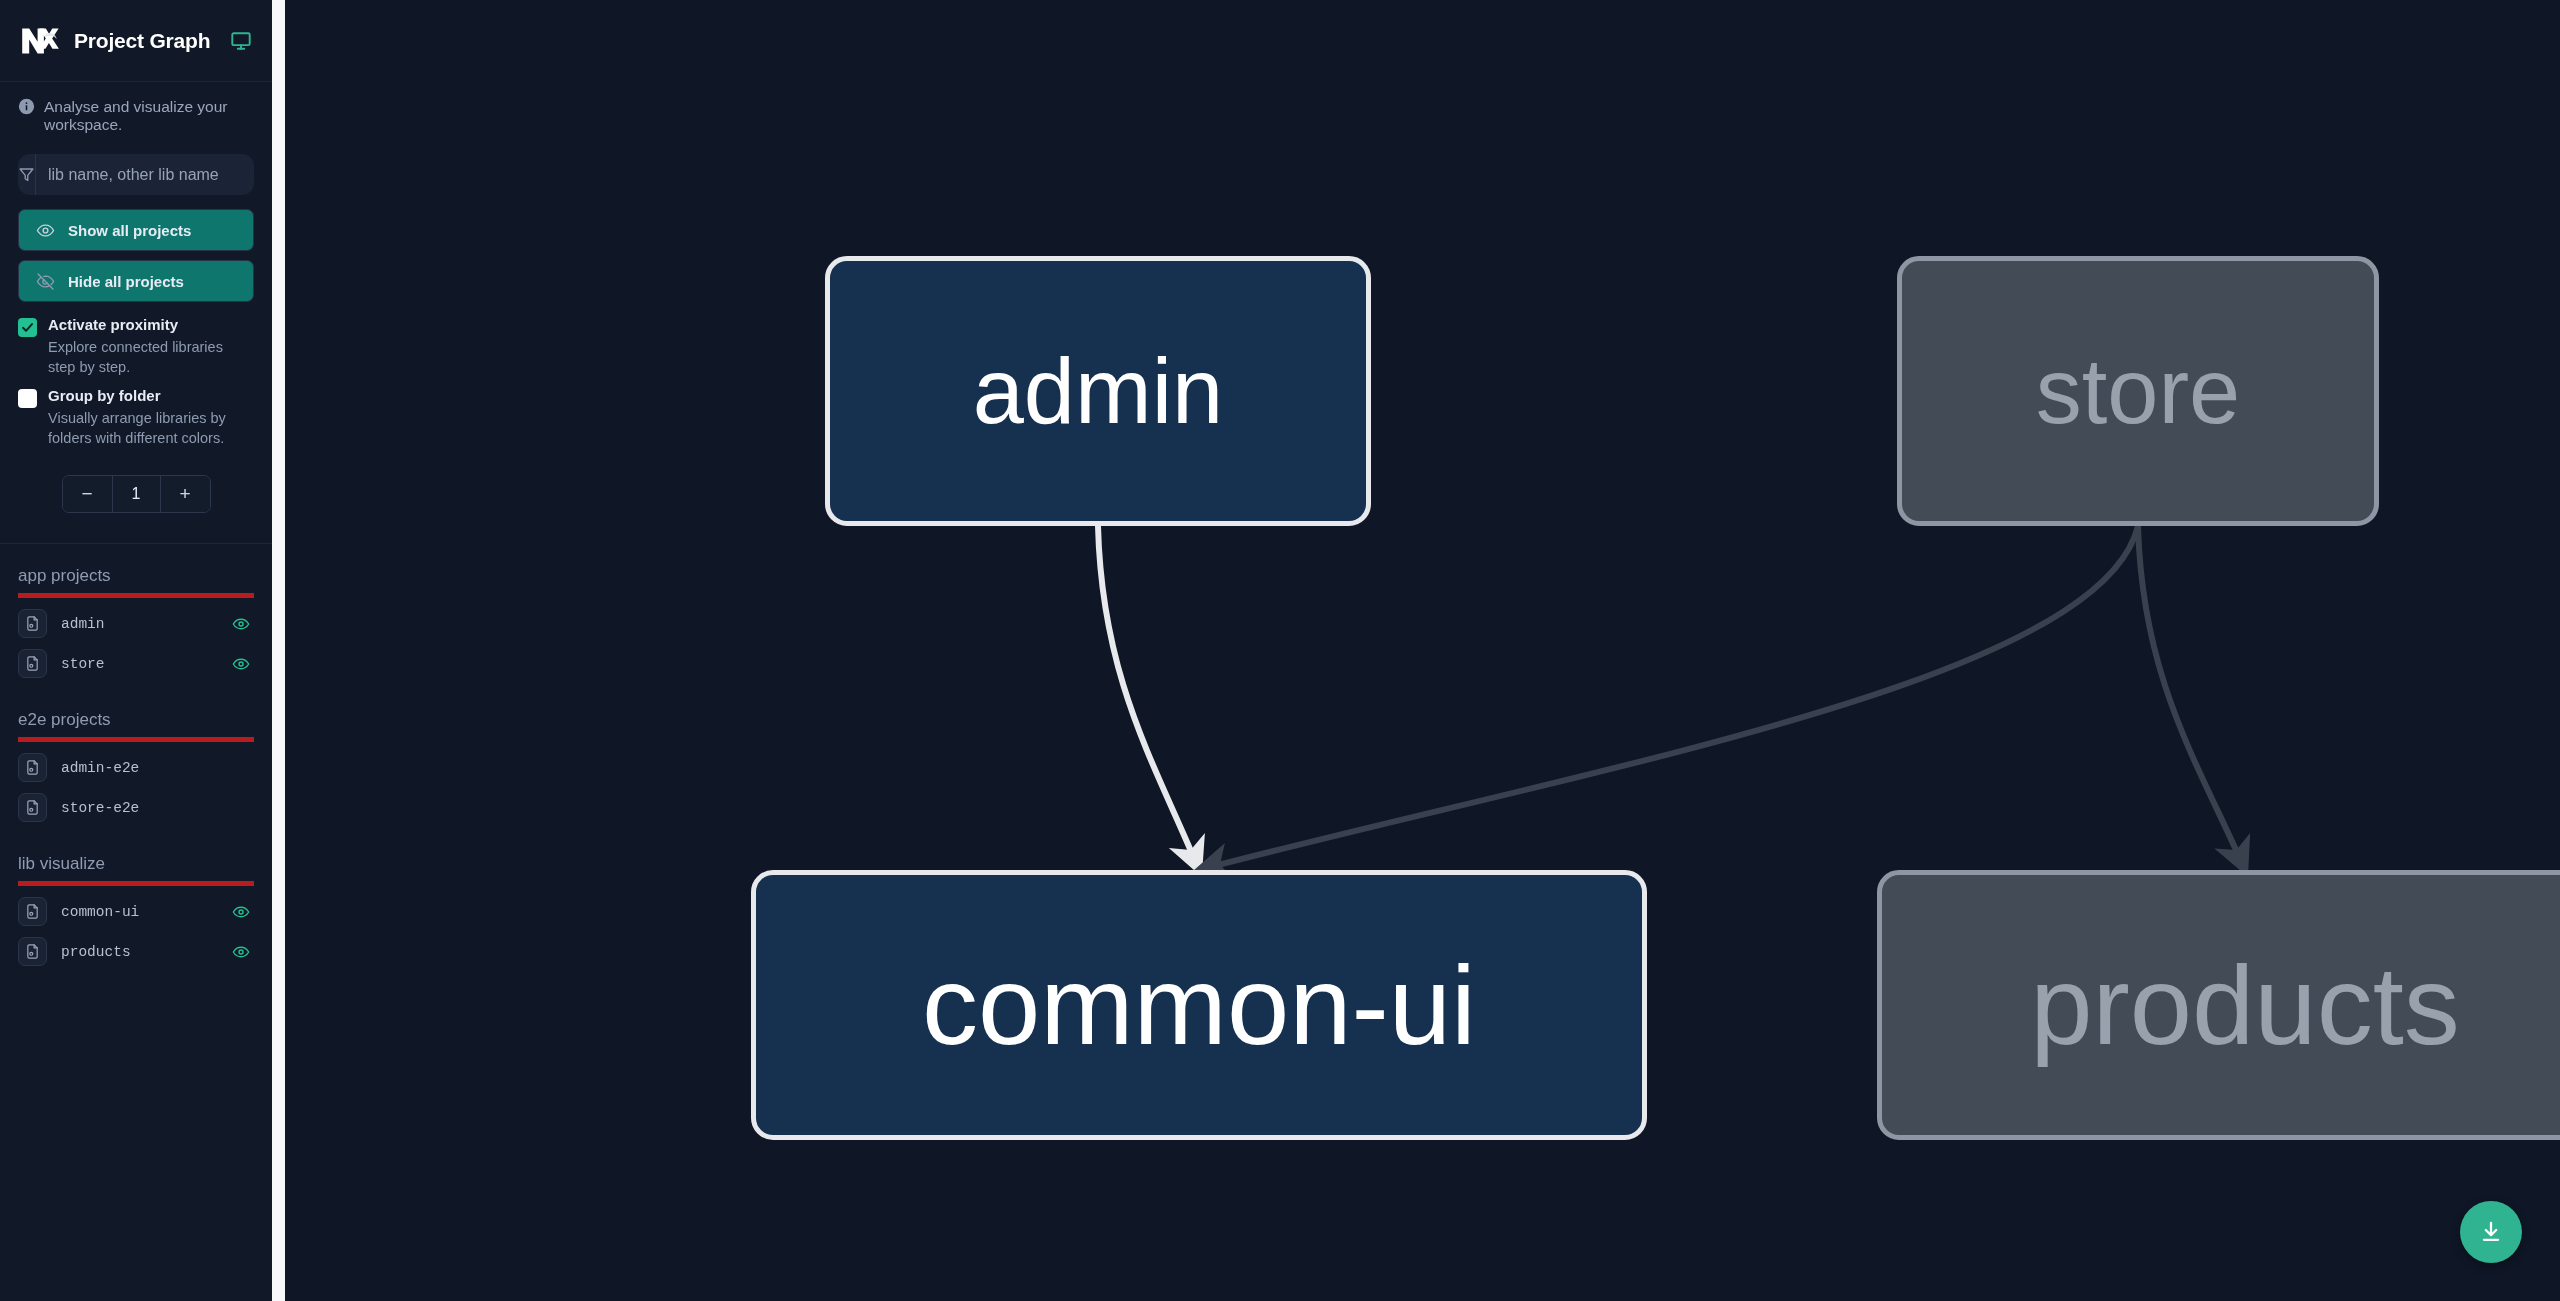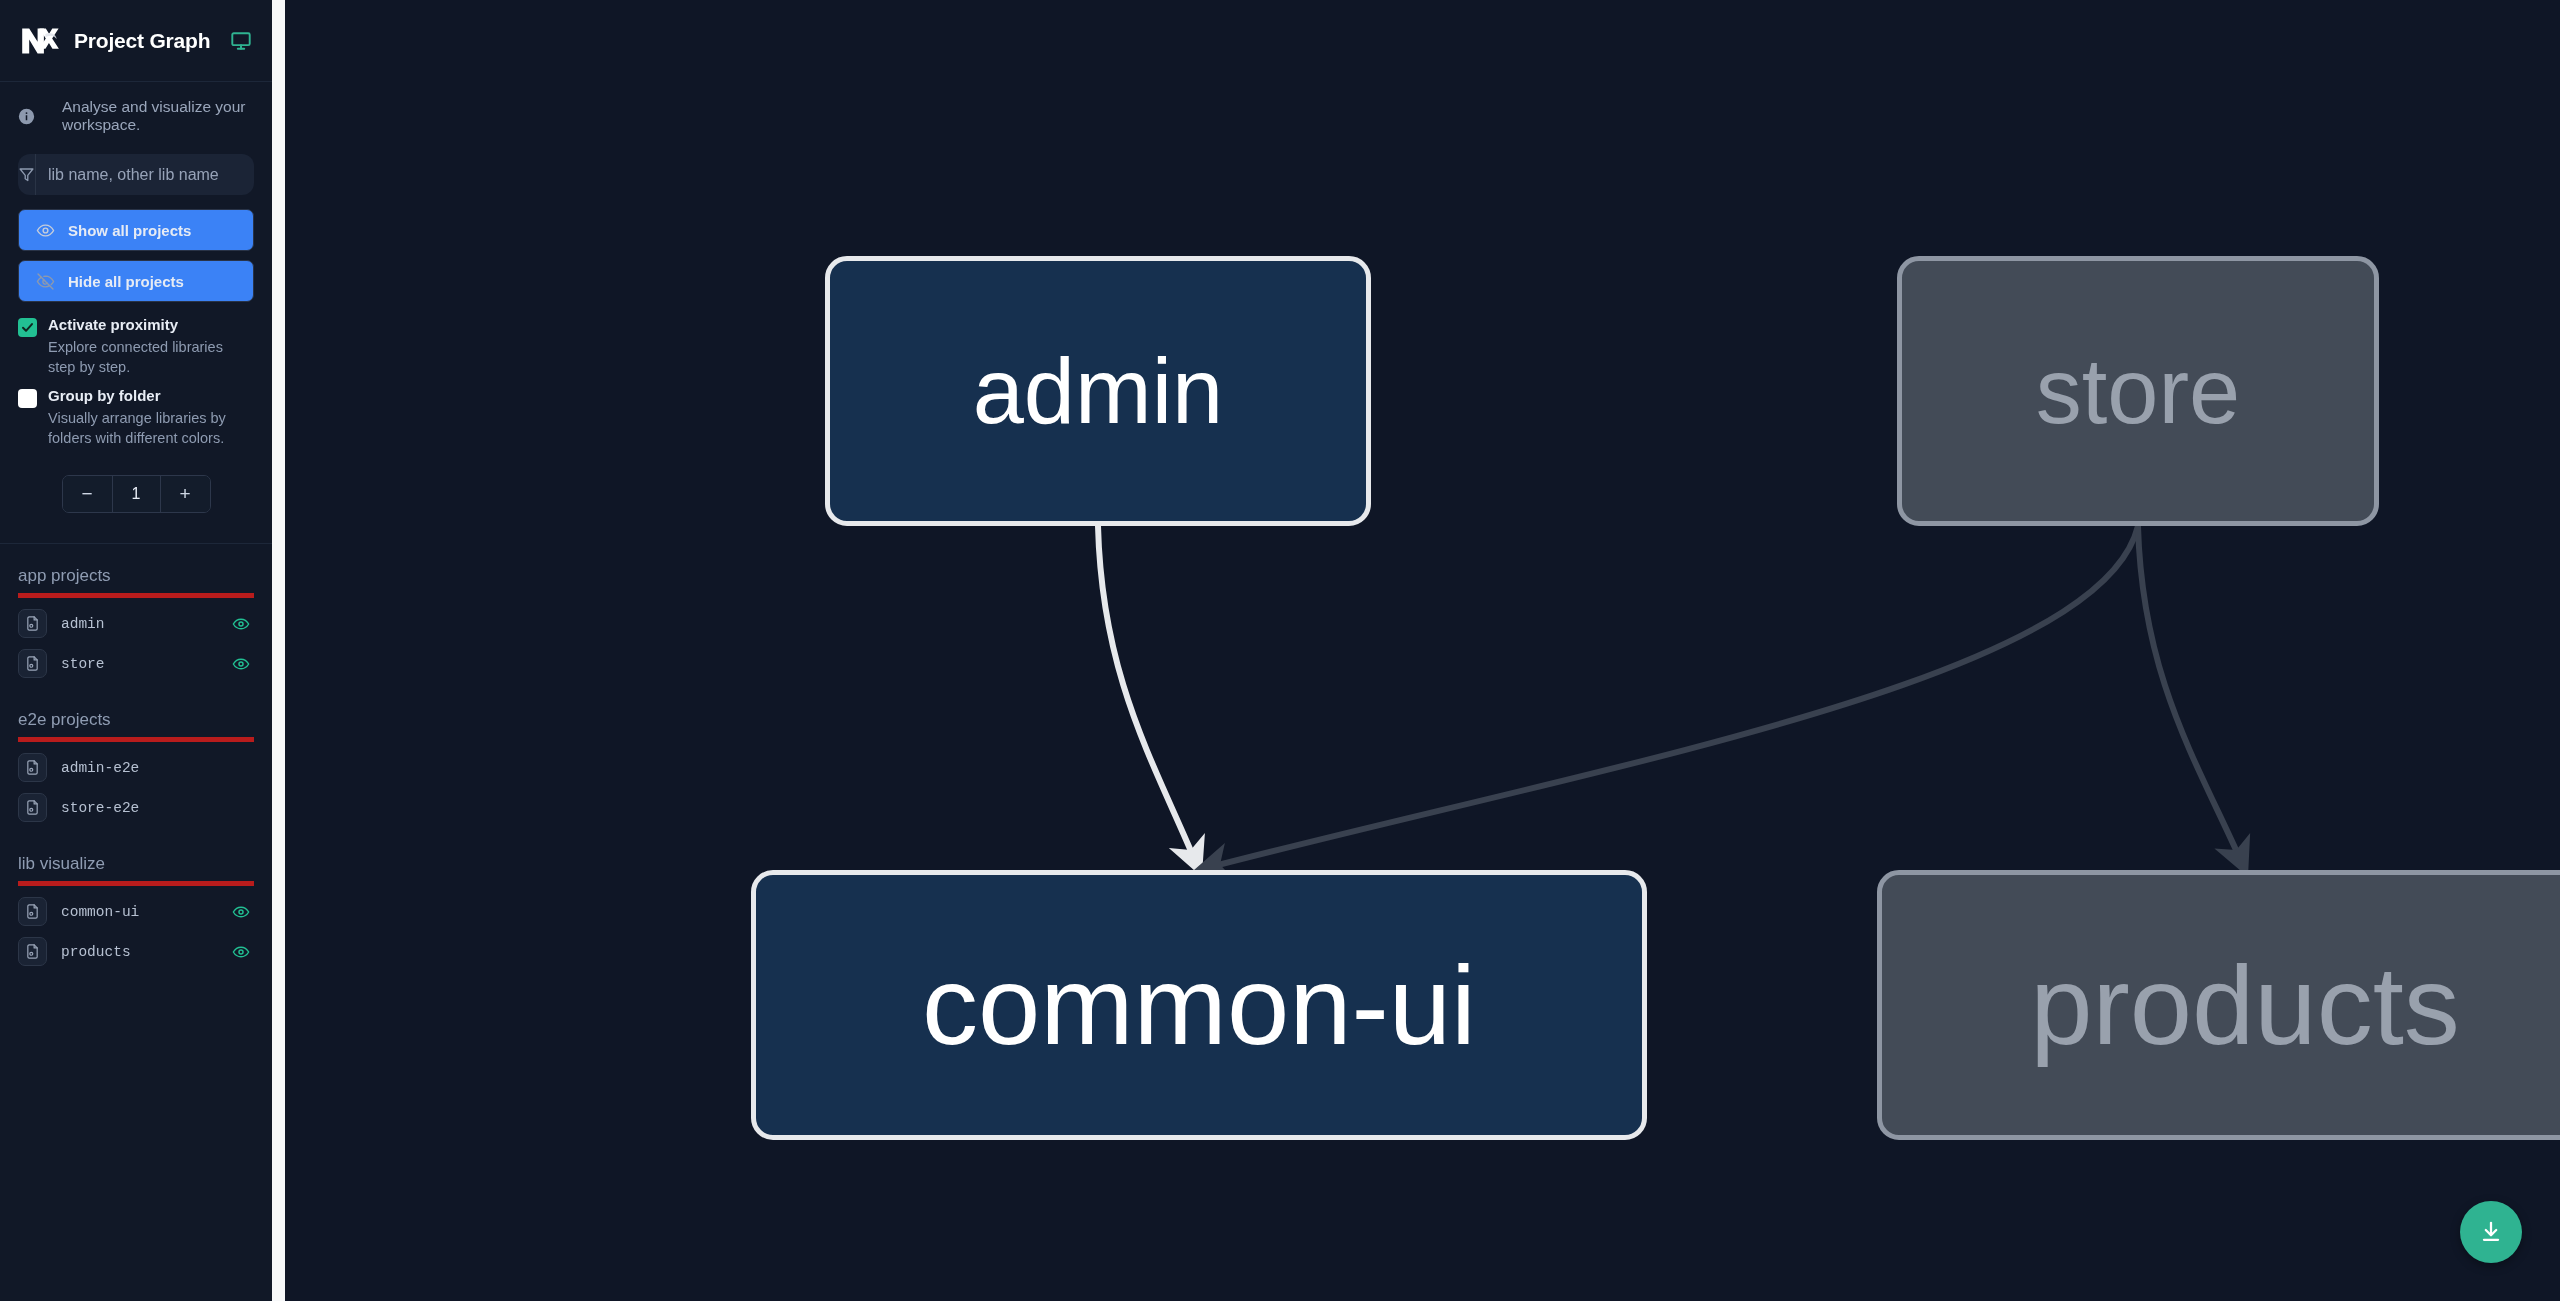--- a/index.html
+++ b/index.html
@@ -35,7 +35,7 @@
   .monitor-ico { margin-left: 6px; width: 22px; height: 22px; display:block; }
 
   .sb-tagline {
-    display: flex; align-items: center; gap: 27px;
+    display: flex; gap: 9px;
     padding: 16px 18px 14px 18px;
     color: #9aa6bb; font-size: 15.5px;
   }

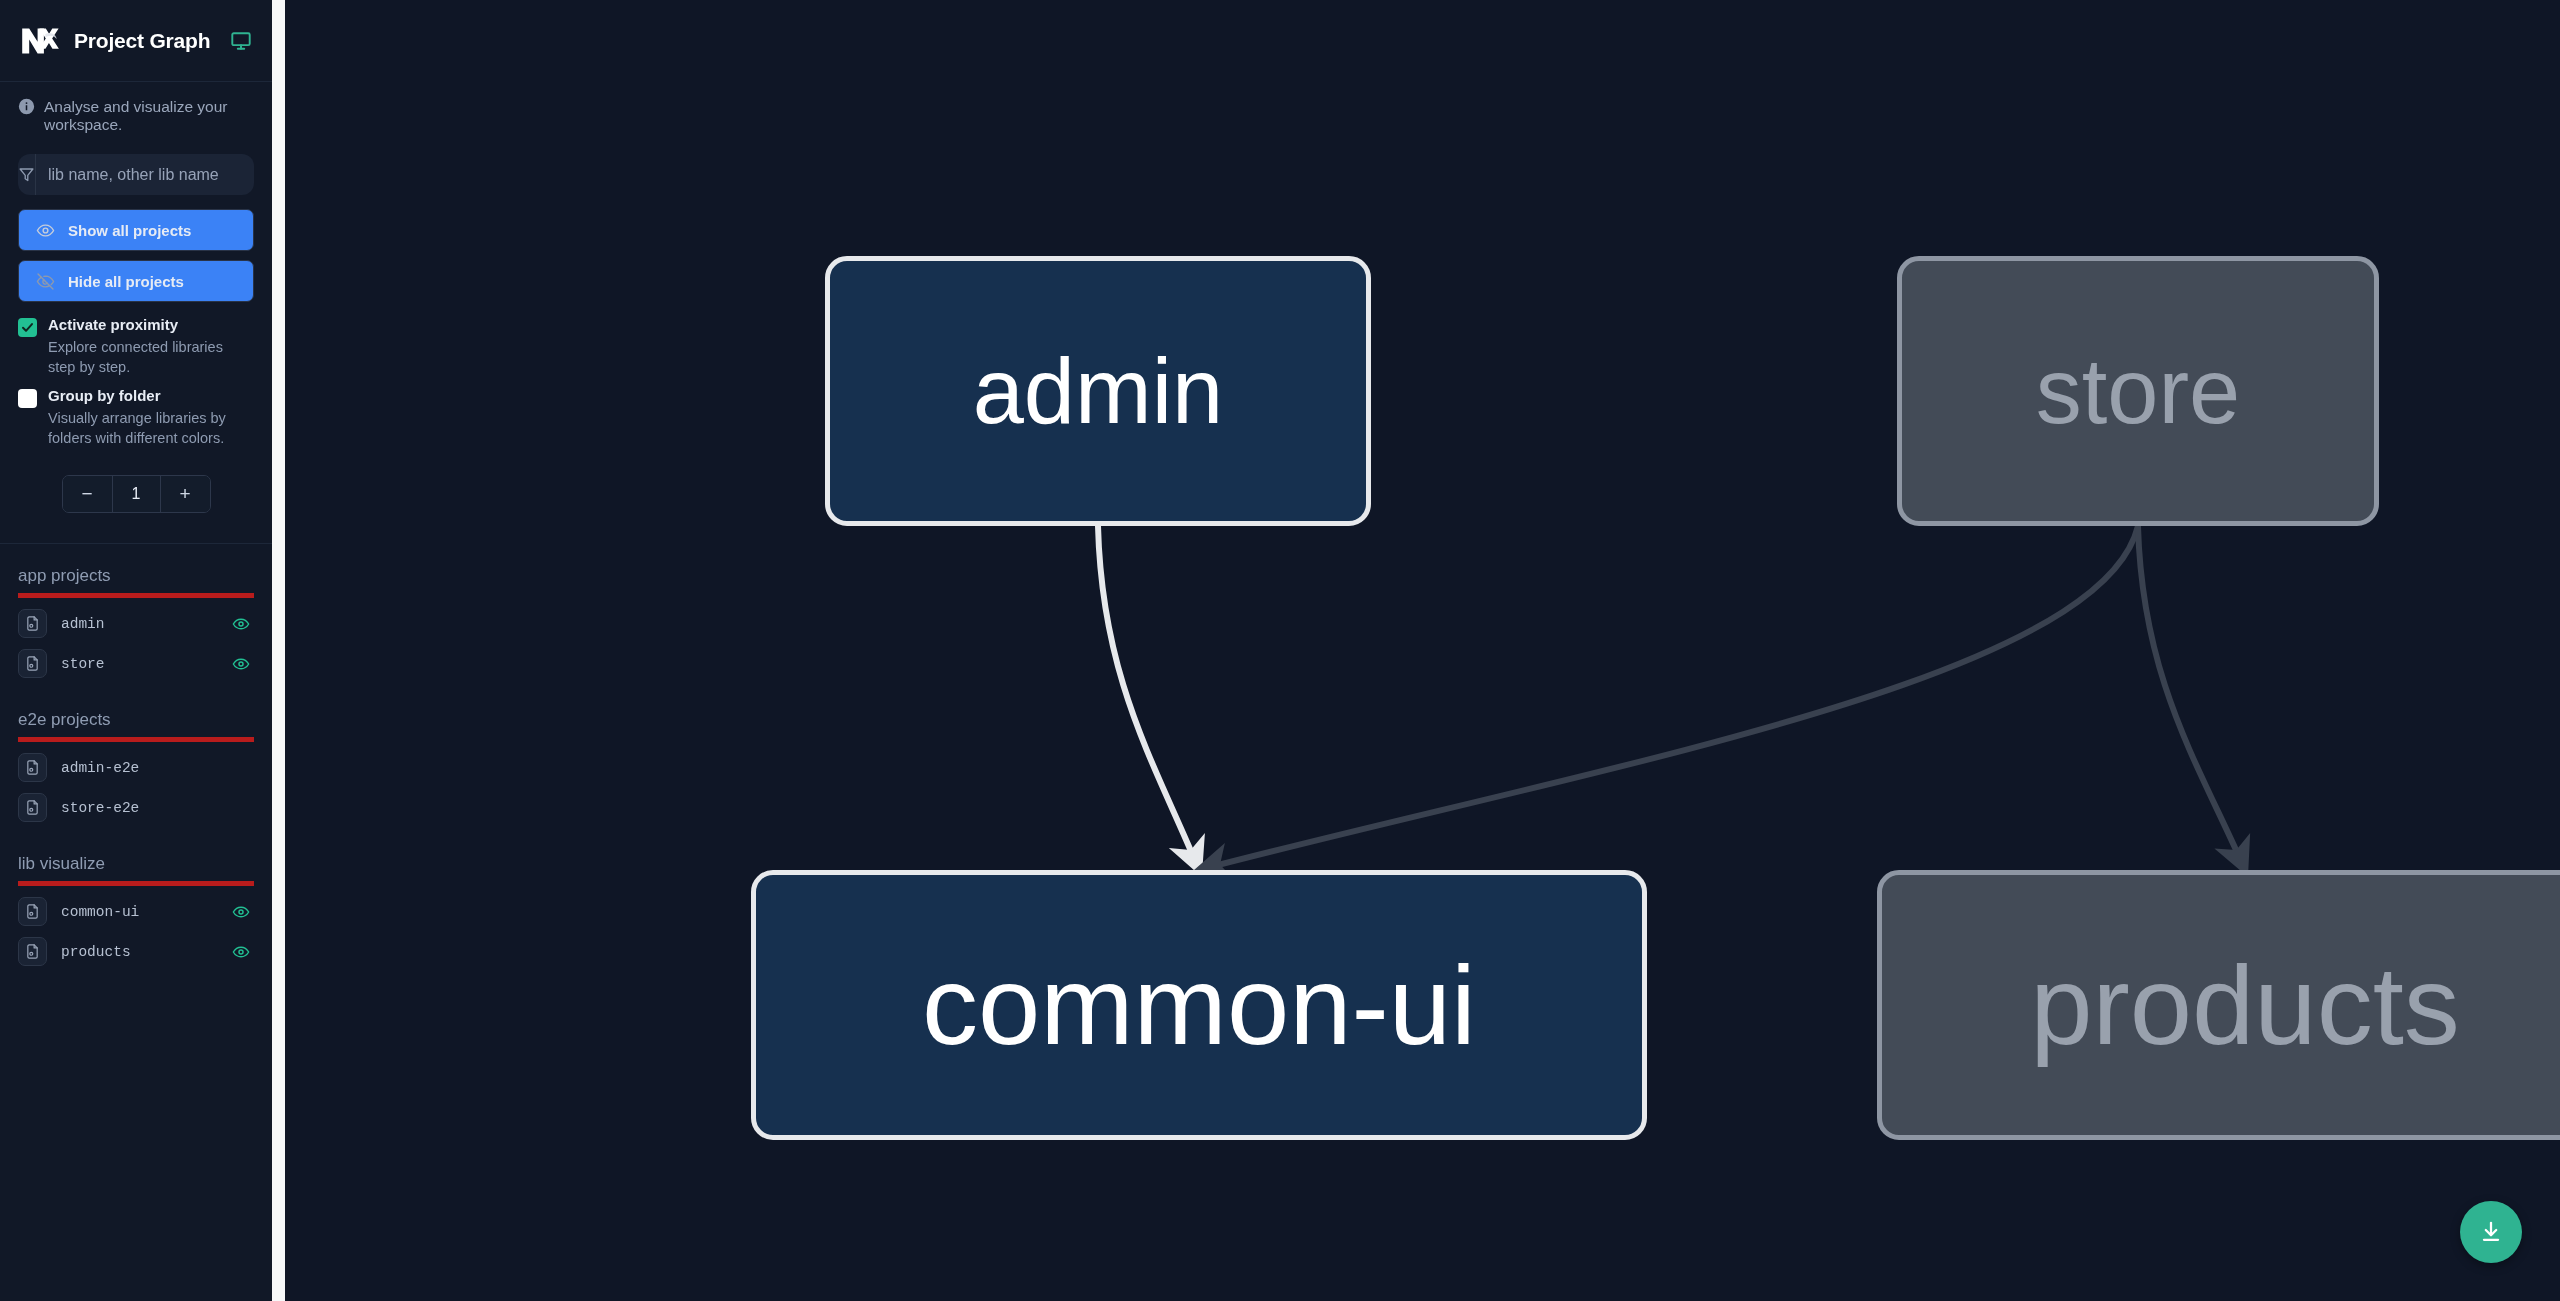--- a/index.html
+++ b/index.html
@@ -86,7 +86,7 @@
   .btn-row { margin: 14px 0 5px 0; }
   .sb-btn {
     width: 100%; height: 42px;
-    background: #3b82f6; border: 1px solid #2b3purple;
+    background: #0f766e; border: 1px solid #2b3purple;
     border: 1px solid #293347;
     border-radius: 7px;
     color: #e6ebf4; font-size: 15px; font-weight: 700;

